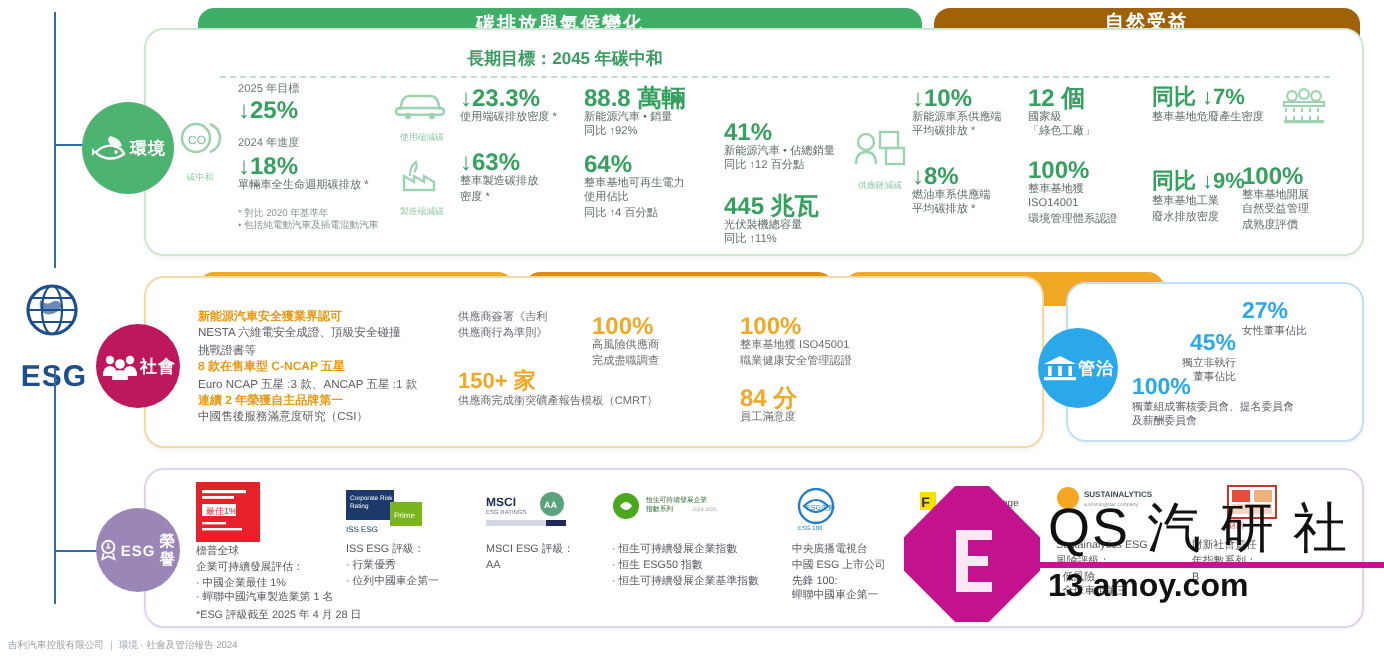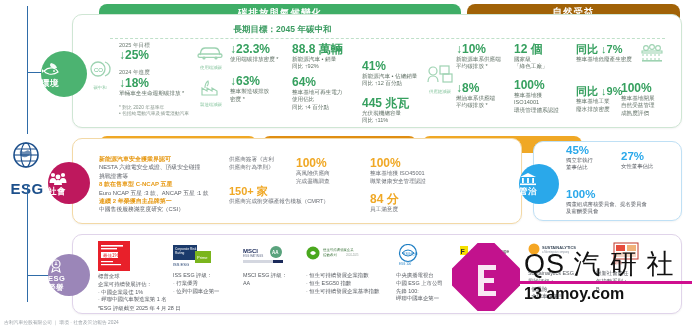--- a/index.html
+++ b/index.html
@@ -52,7 +52,7 @@
   
   .badge{
     position:absolute;border-radius:50%;color:#fff;text-align:center;
-    display:flex;flex-direction:column;align-items:flex-start;justify-content:center;
+    display:flex;flex-direction:row;align-items:center;justify-content:center;
   }
   .b-env{left:41px;top:51px;width:46px;height:46px;background:#4cb371;}
   .b-soc{left:48px;top:162px;width:42px;height:42px;background:#be185d;}

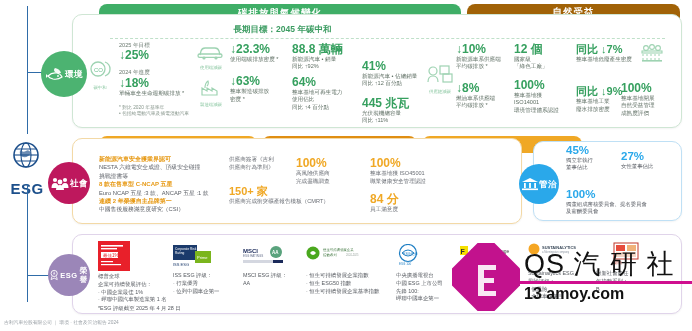--- a/index.html
+++ b/index.html
@@ -342,7 +342,7 @@
     </svg>
     <div class="btxt">管治</div>
   </div>
-  <div style="position:absolute;left:566px;top:144px;width:52px;">
+  <div style="position:absolute;left:566px;top:166px;width:52px;text-align:right;">
     <div class="bb">45%</div>
     <div class="blbl">獨立非執行</div>
     <div class="blbl">董事佔比</div>

